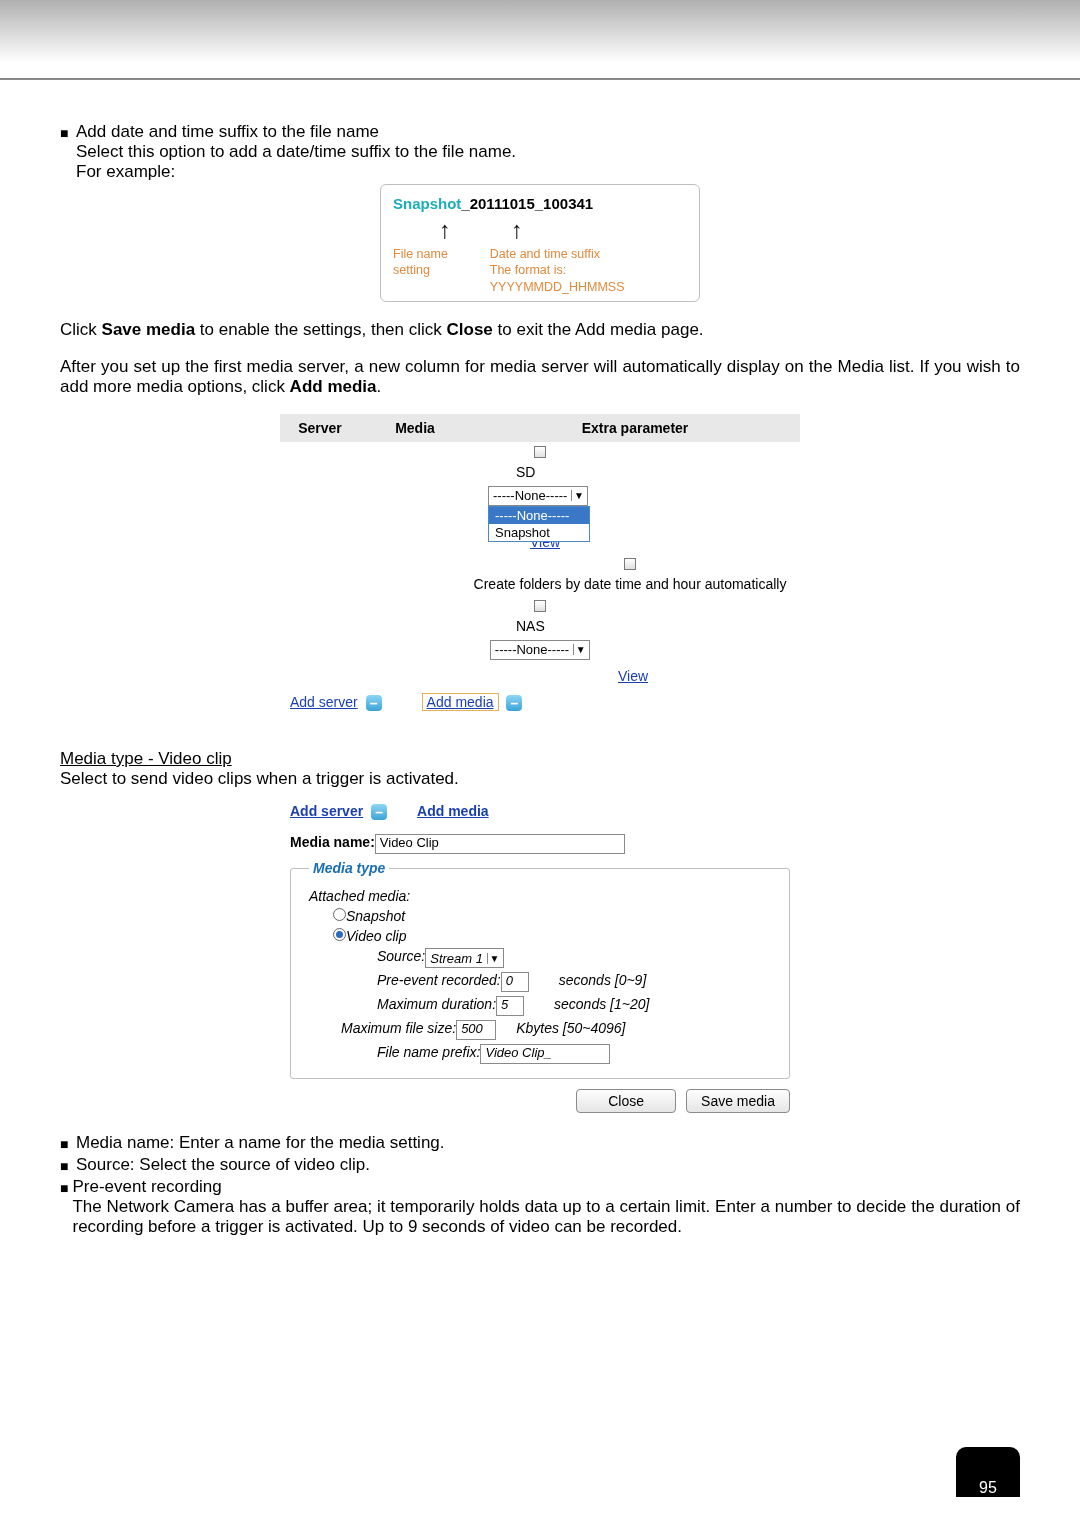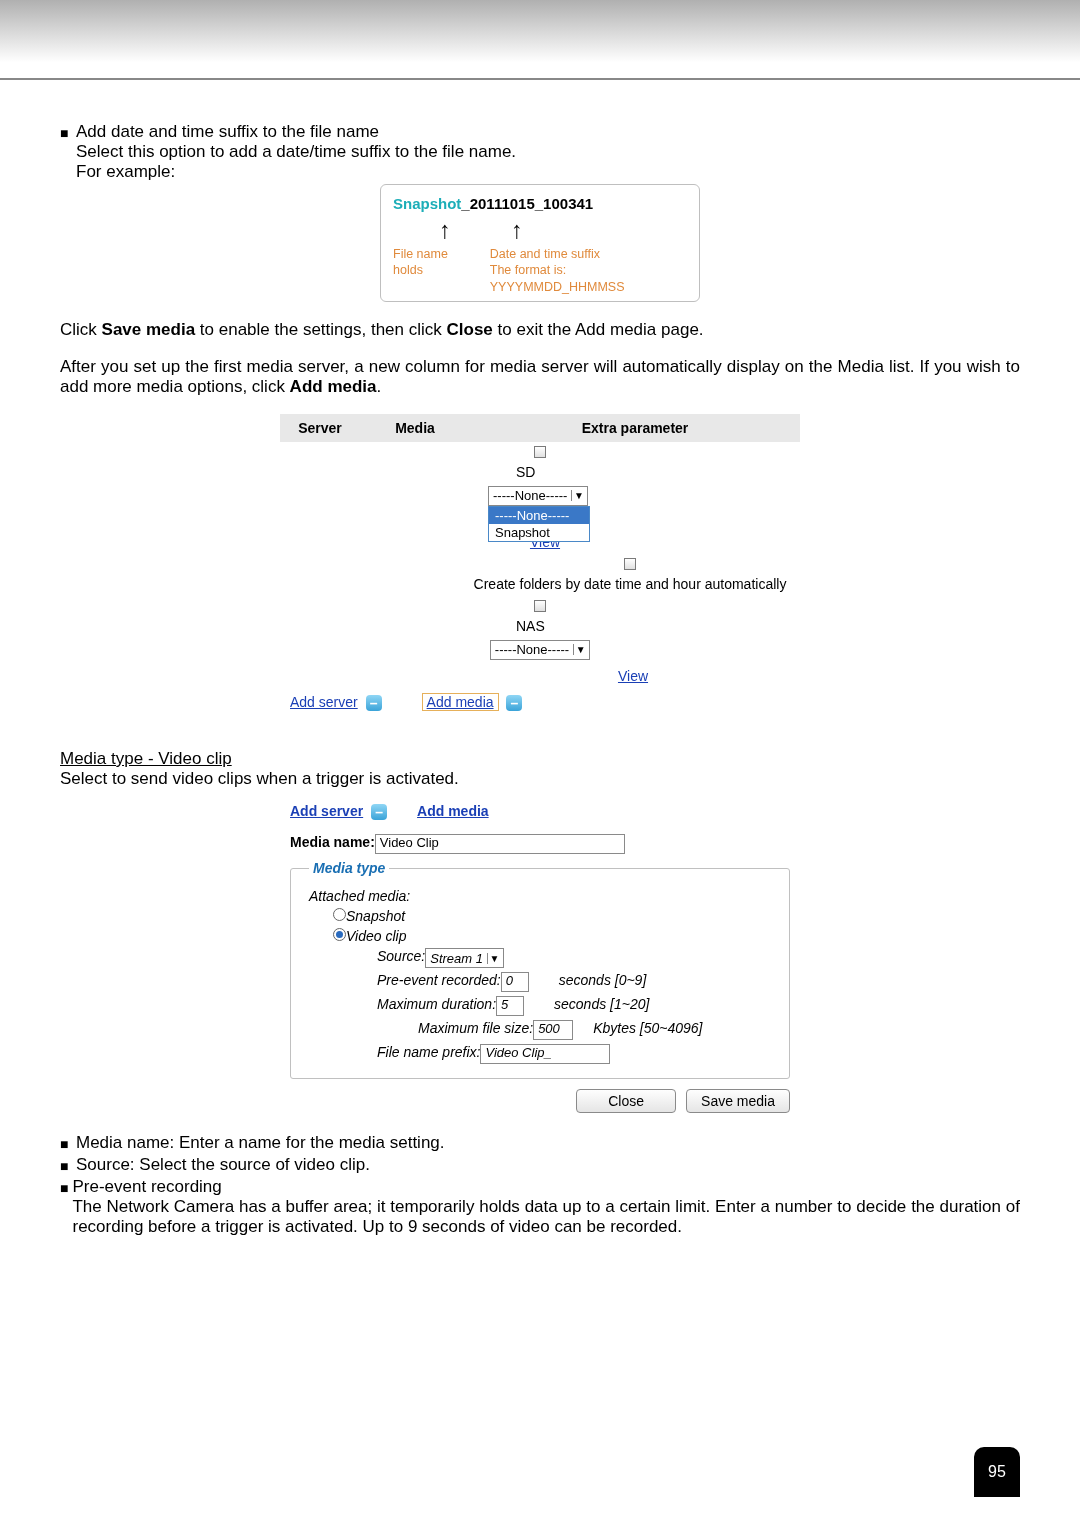--- a/index.html
+++ b/index.html
@@ -132,7 +132,7 @@
       <span>↑</span>
     </div>
     <div class="ex-labels">
-      <span class="ex-orange" style="width:90px">File name holds</span>
+      <span class="ex-orange" style="width:90px">File name setting</span>
       <span class="ex-orange">
         <span>Date and time suffix</span><br>
         <span>The format is: YYYYMMDD_HHMMSS</span>

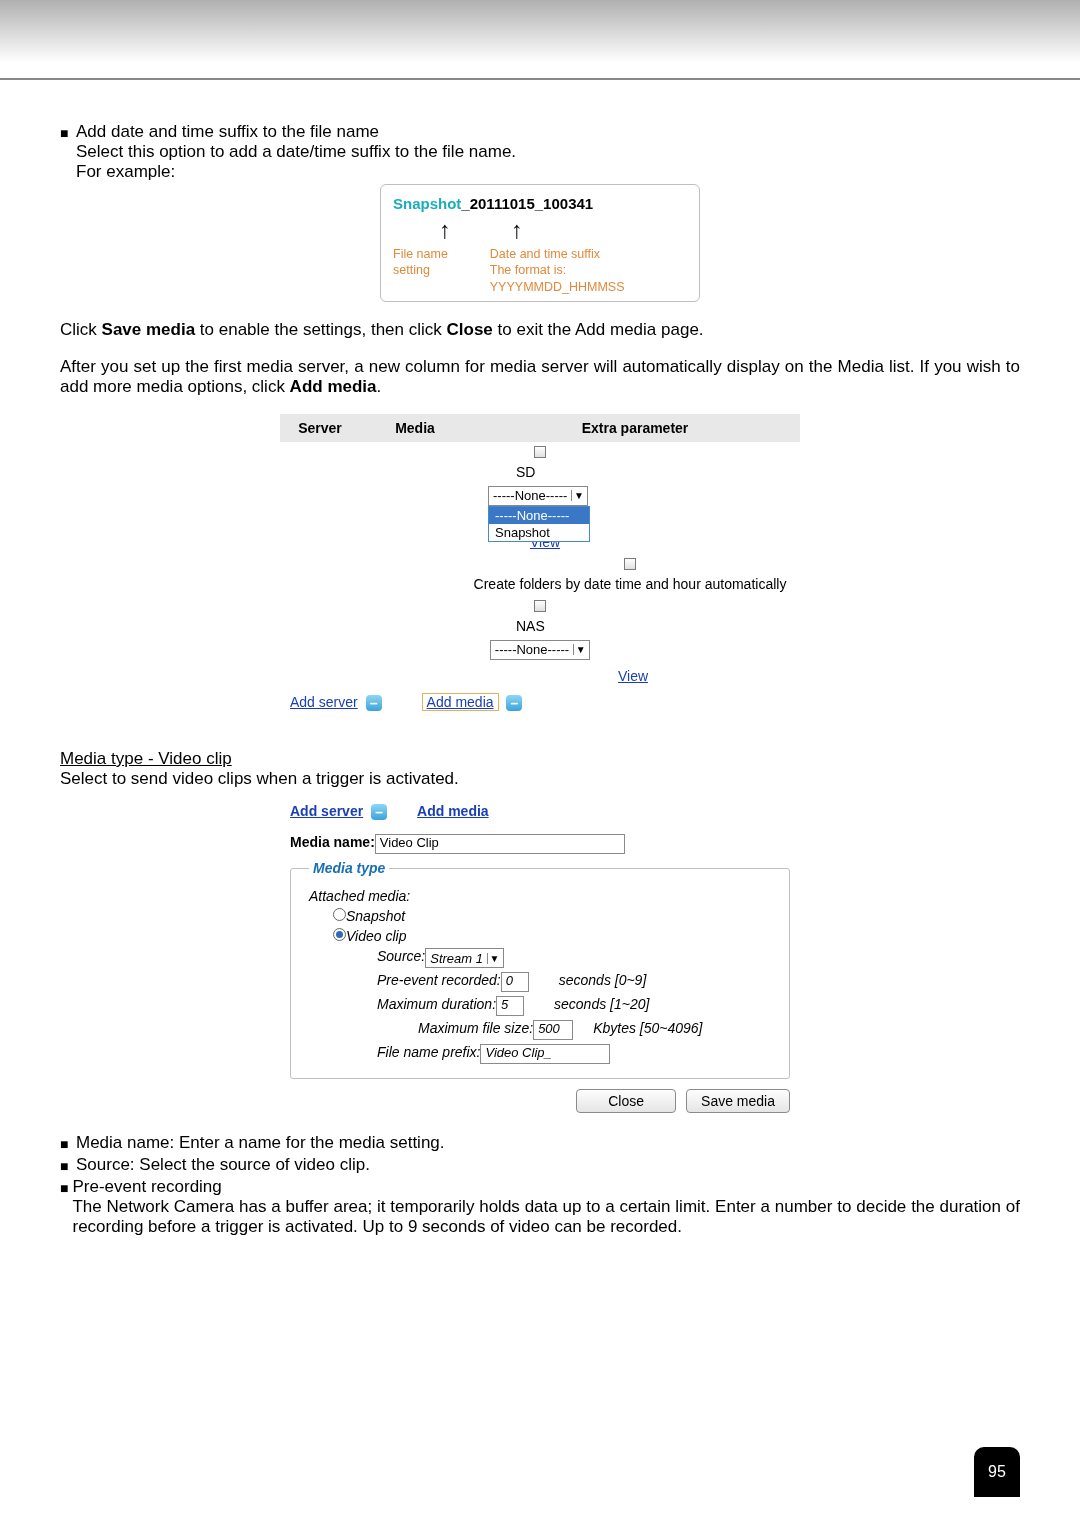--- a/index.html
+++ b/index.html
@@ -259,7 +259,7 @@
         <span style="margin-left:30px">seconds [1~20]</span>
       </div>
 
-      <div class="row sub" style="margin-left:109px">
+      <div class="row sub" style="margin-left:32px">
         <span>Maximum file size:</span>
         <span class="tinput" style="width:40px"><span>500</span></span>
         <span style="margin-left:20px">Kbytes [50~4096]</span>

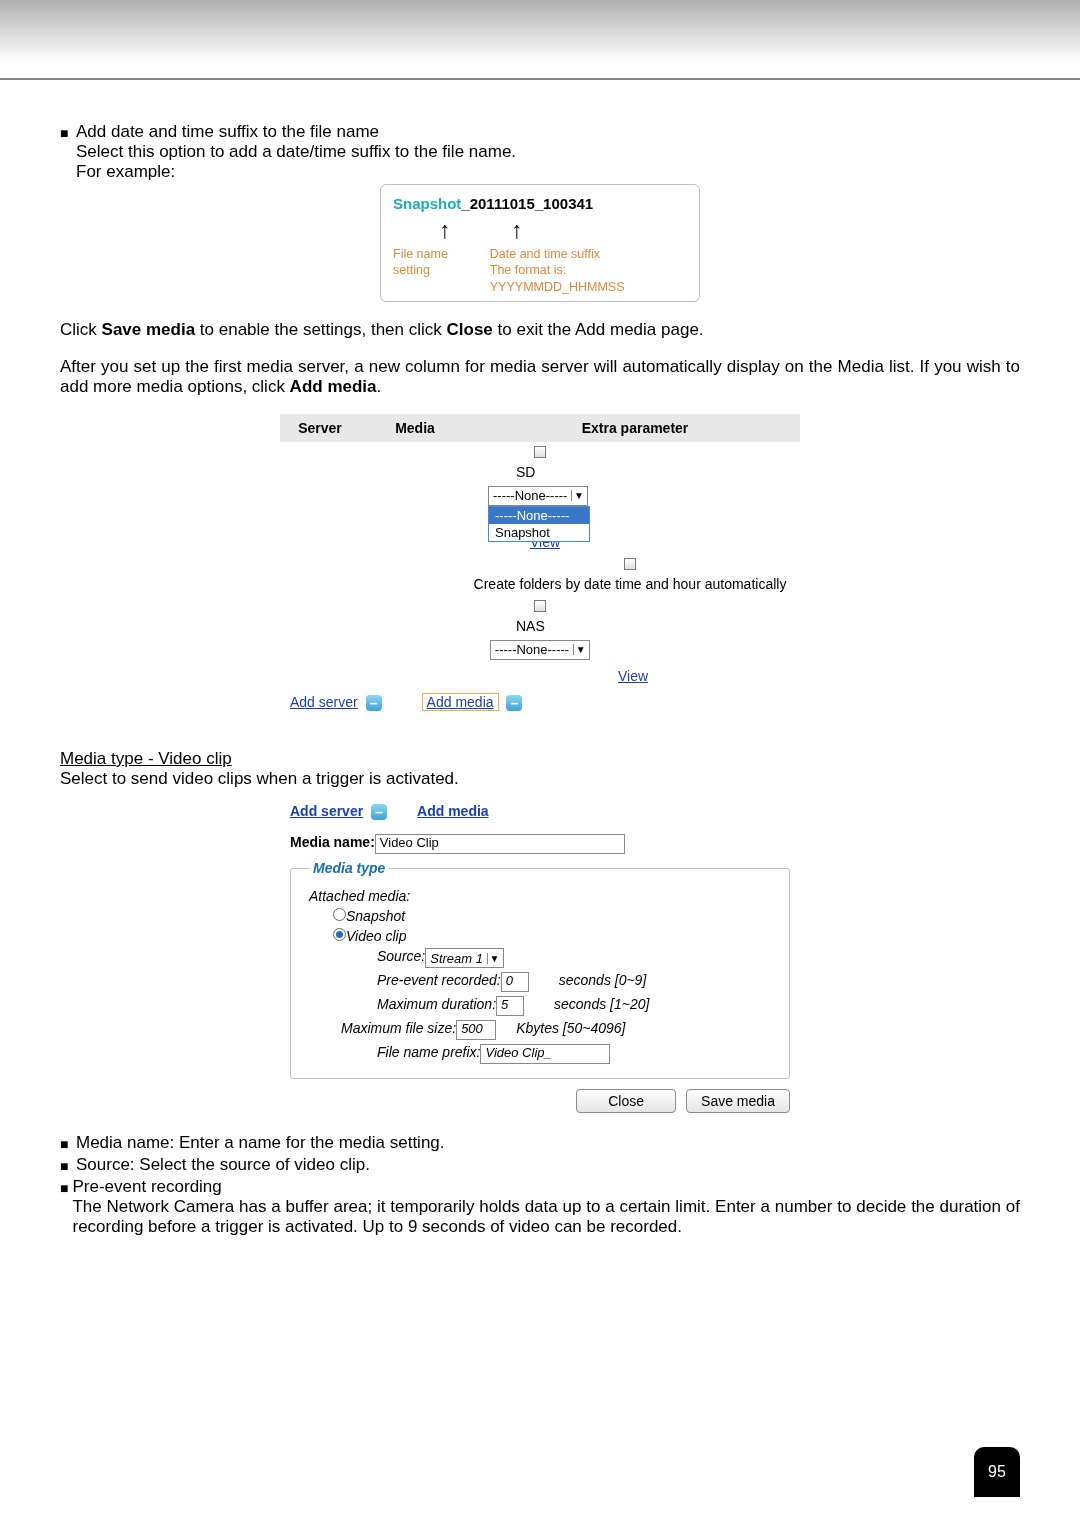--- a/index.html
+++ b/index.html
@@ -100,10 +100,10 @@
     position: fixed;
     right: 60px;
     bottom: 30px;
-    width: 46px; height: 50px;
+    width: 64px; height: 50px;
     background: #000; color: #fff;
     border-radius: 10px 10px 0 0;
-    display:flex; align-items:center; justify-content:center;
+    display:flex; align-items:flex-end; justify-content:center;
     font-size: 16px;
   }
 </style>

